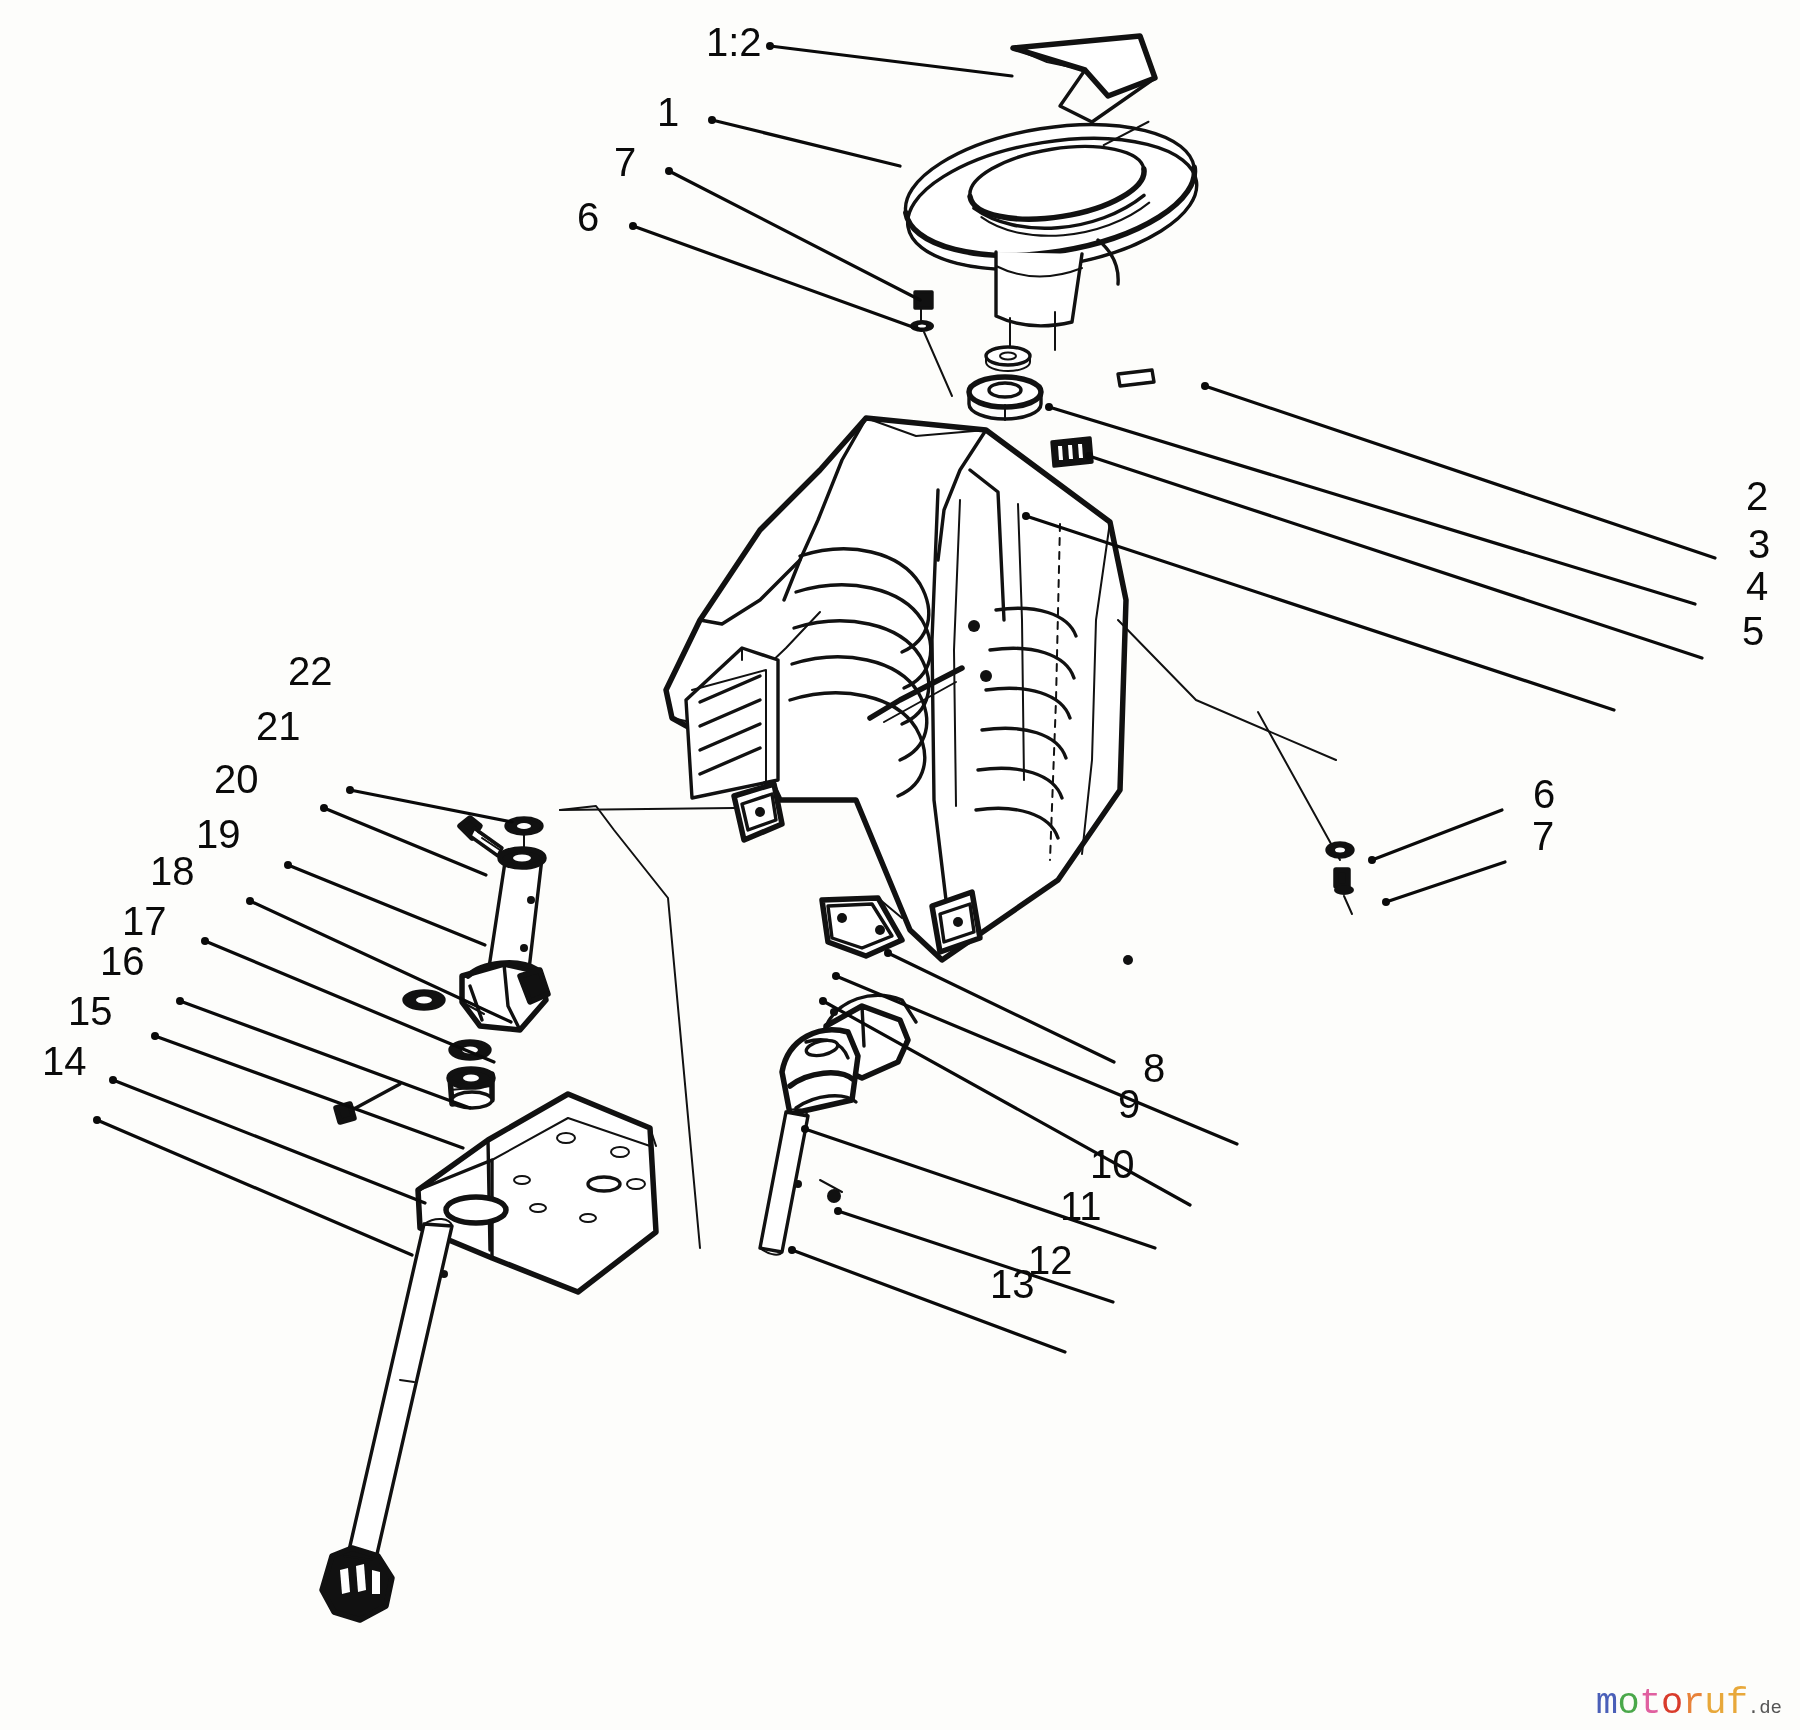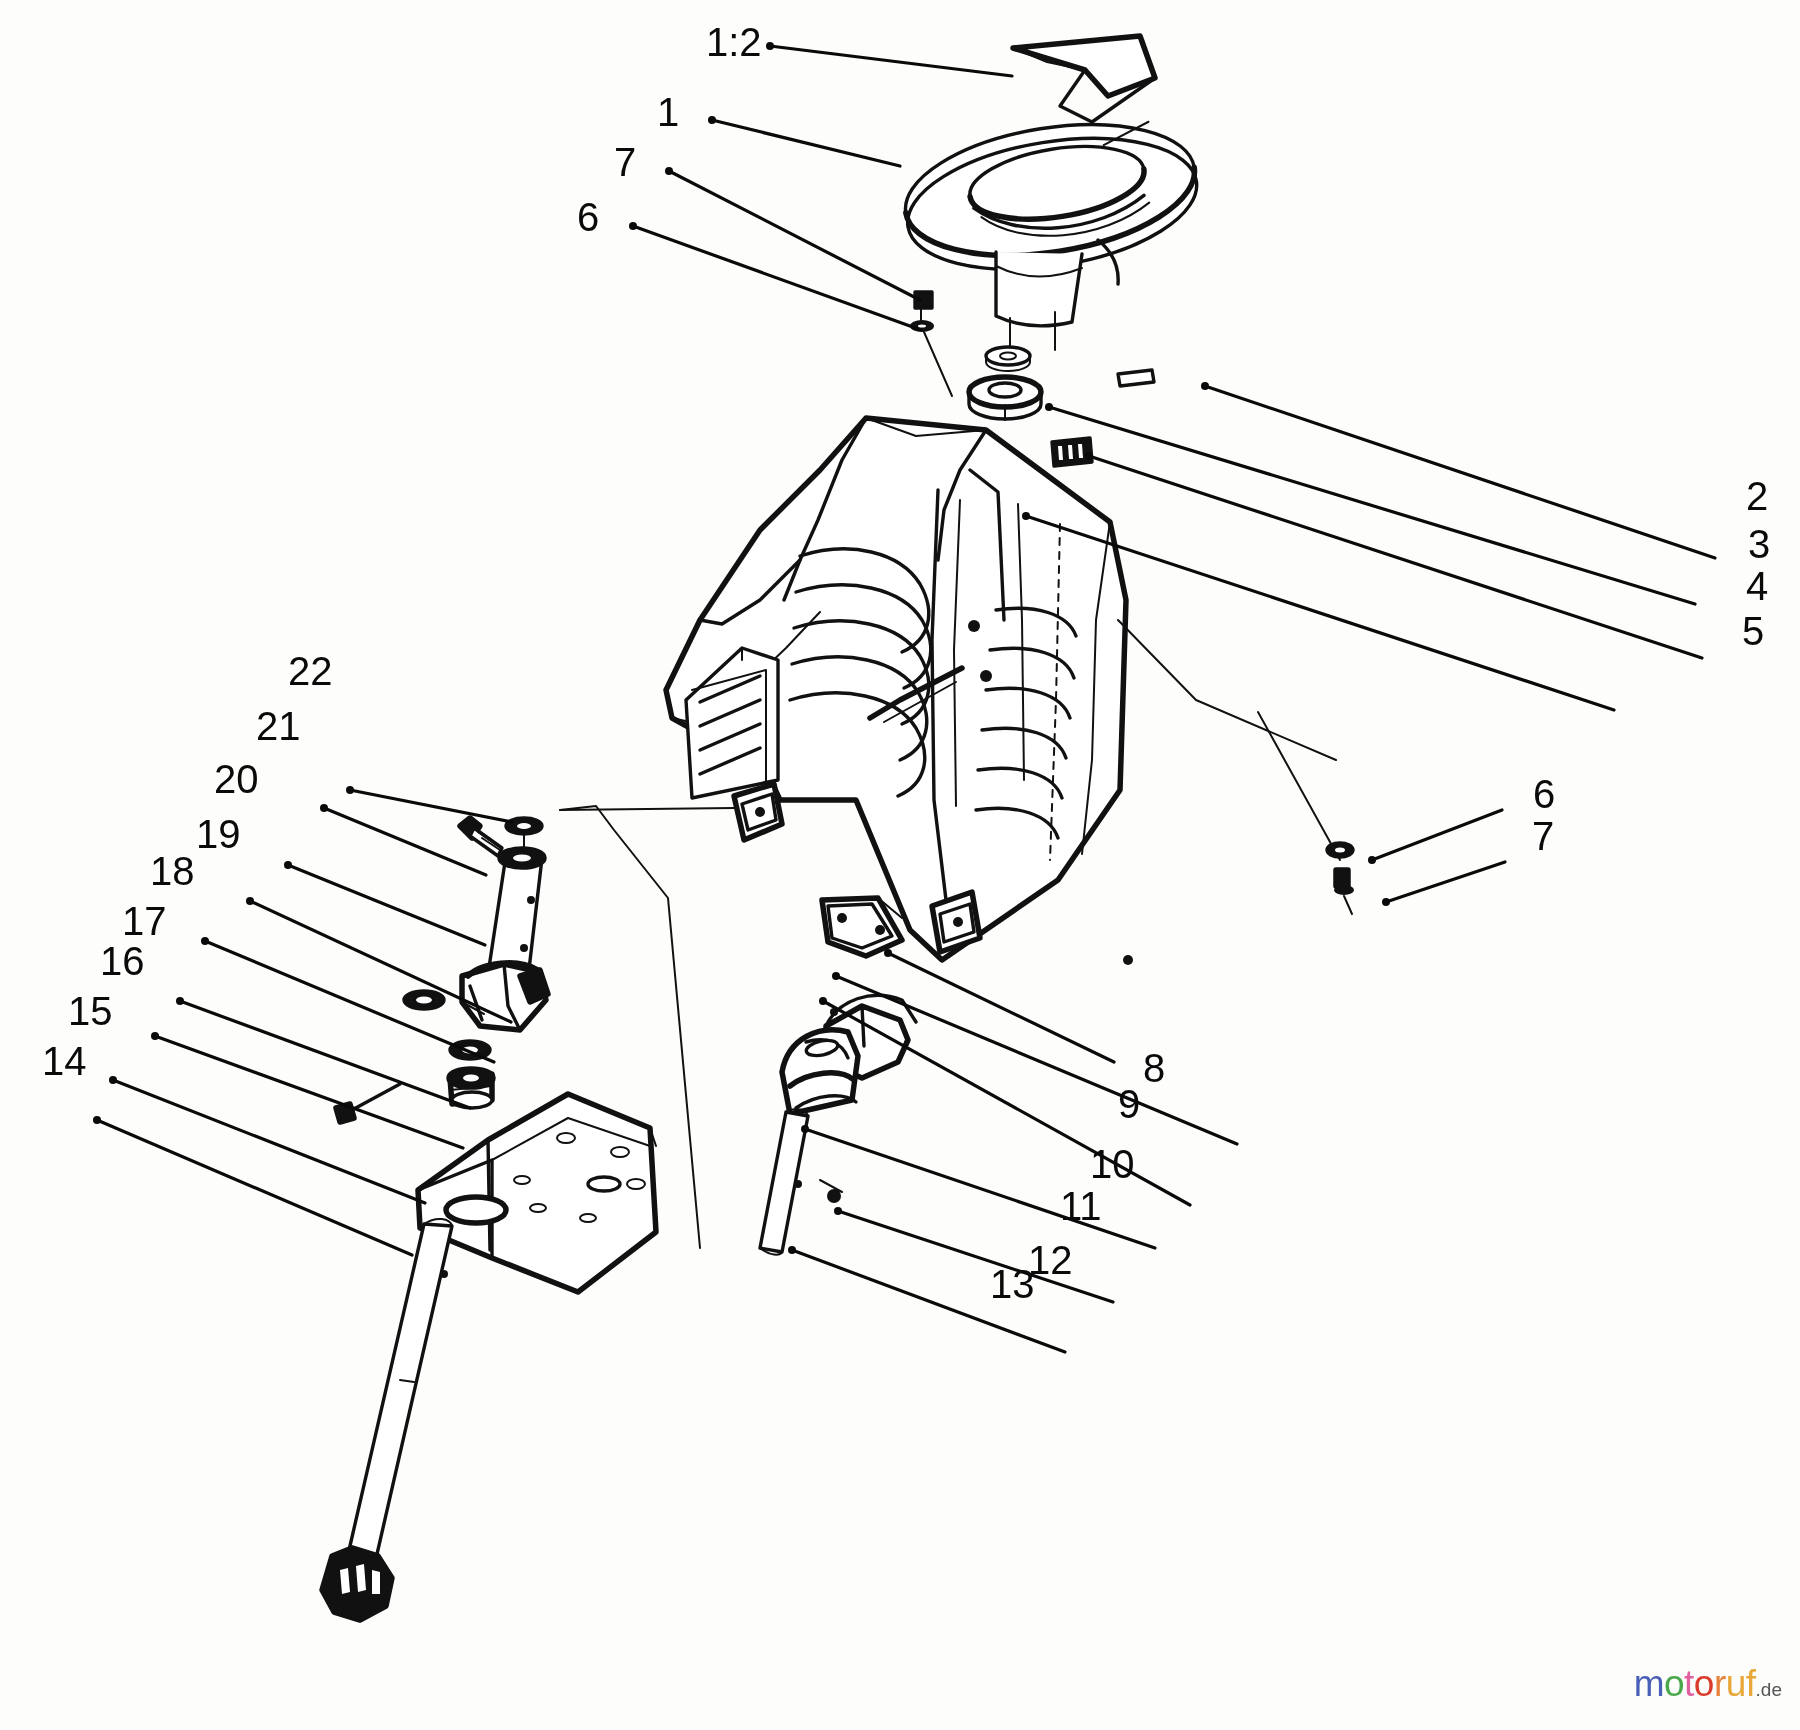--- a/index.html
+++ b/index.html
@@ -58,8 +58,8 @@
   #watermark {
     position: absolute;
     right: 18px;
-    bottom: 28px;
-    font-family: Liberation Sans, sans-serif;
+    bottom: 8px;
+    font-family: Liberation Mono, monospace;
     font-size: 37px;
     letter-spacing: -0.5px;
     line-height: 1;

